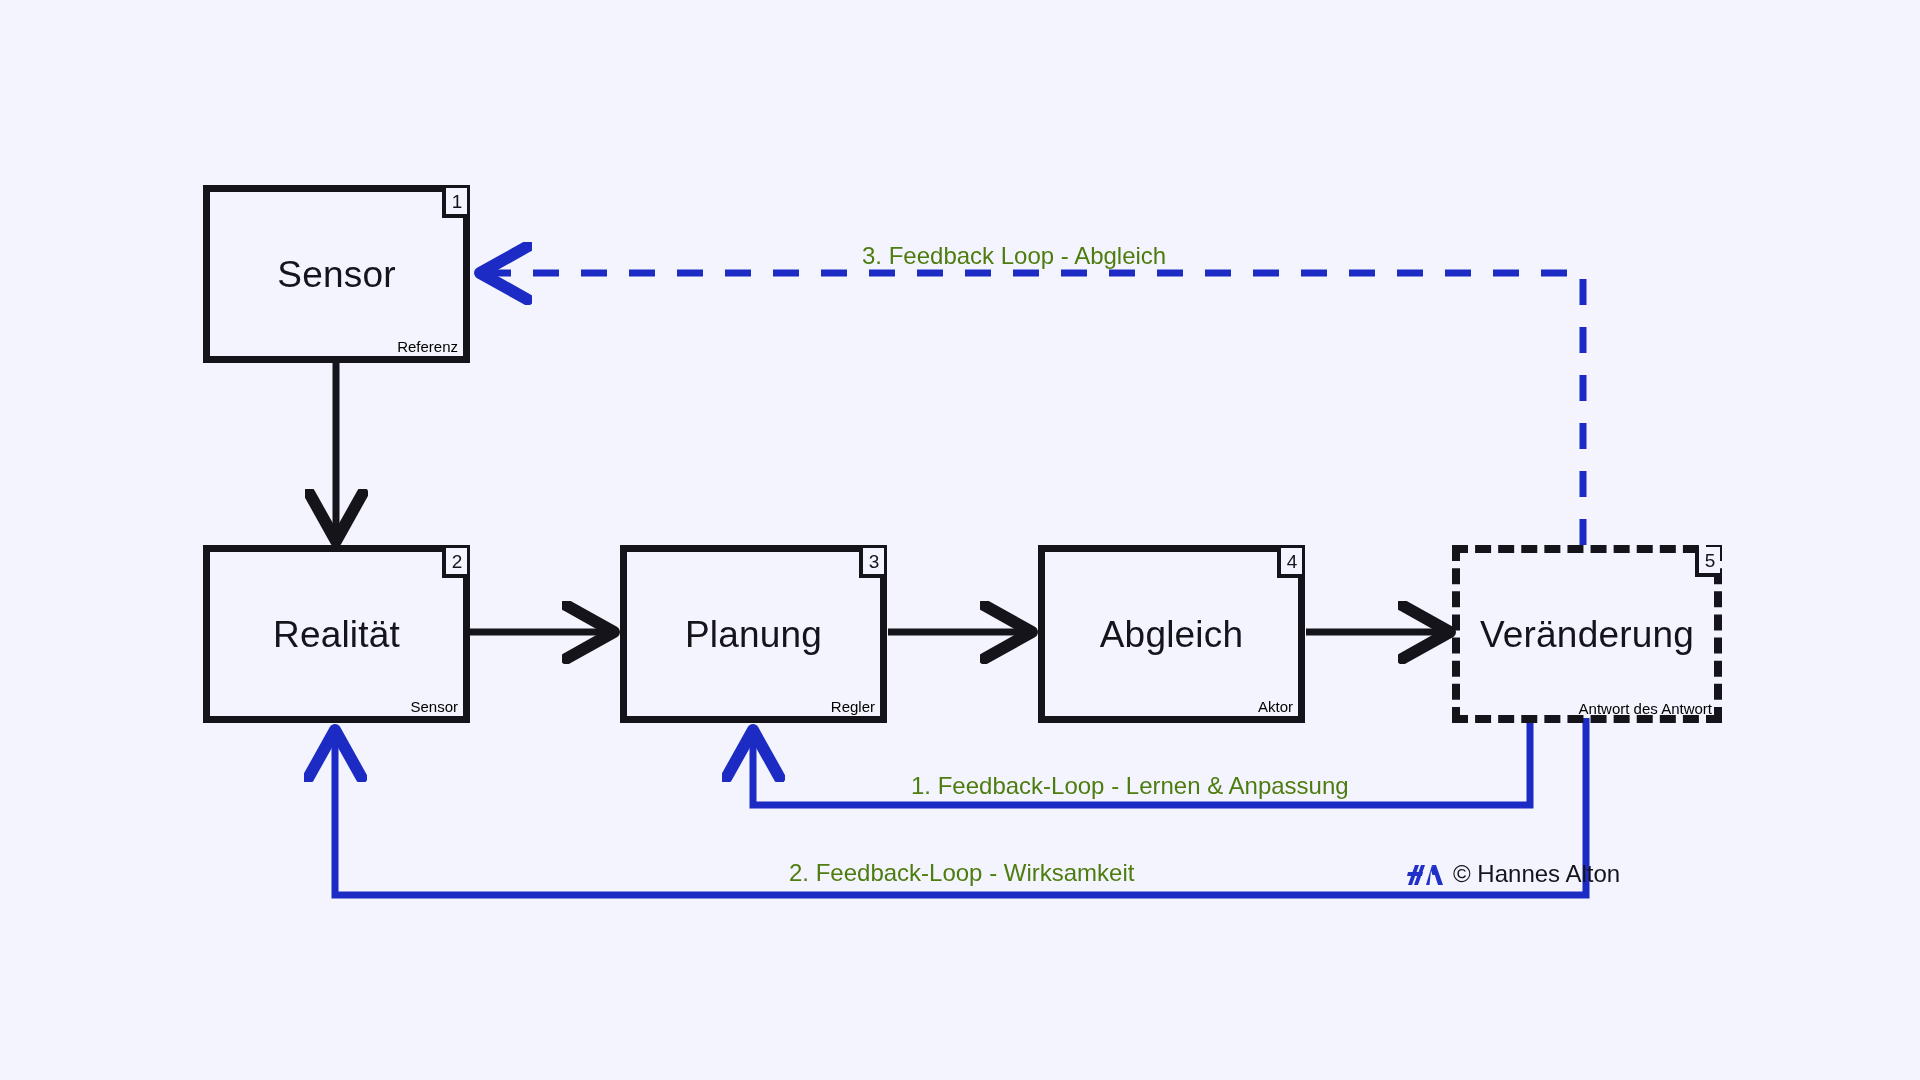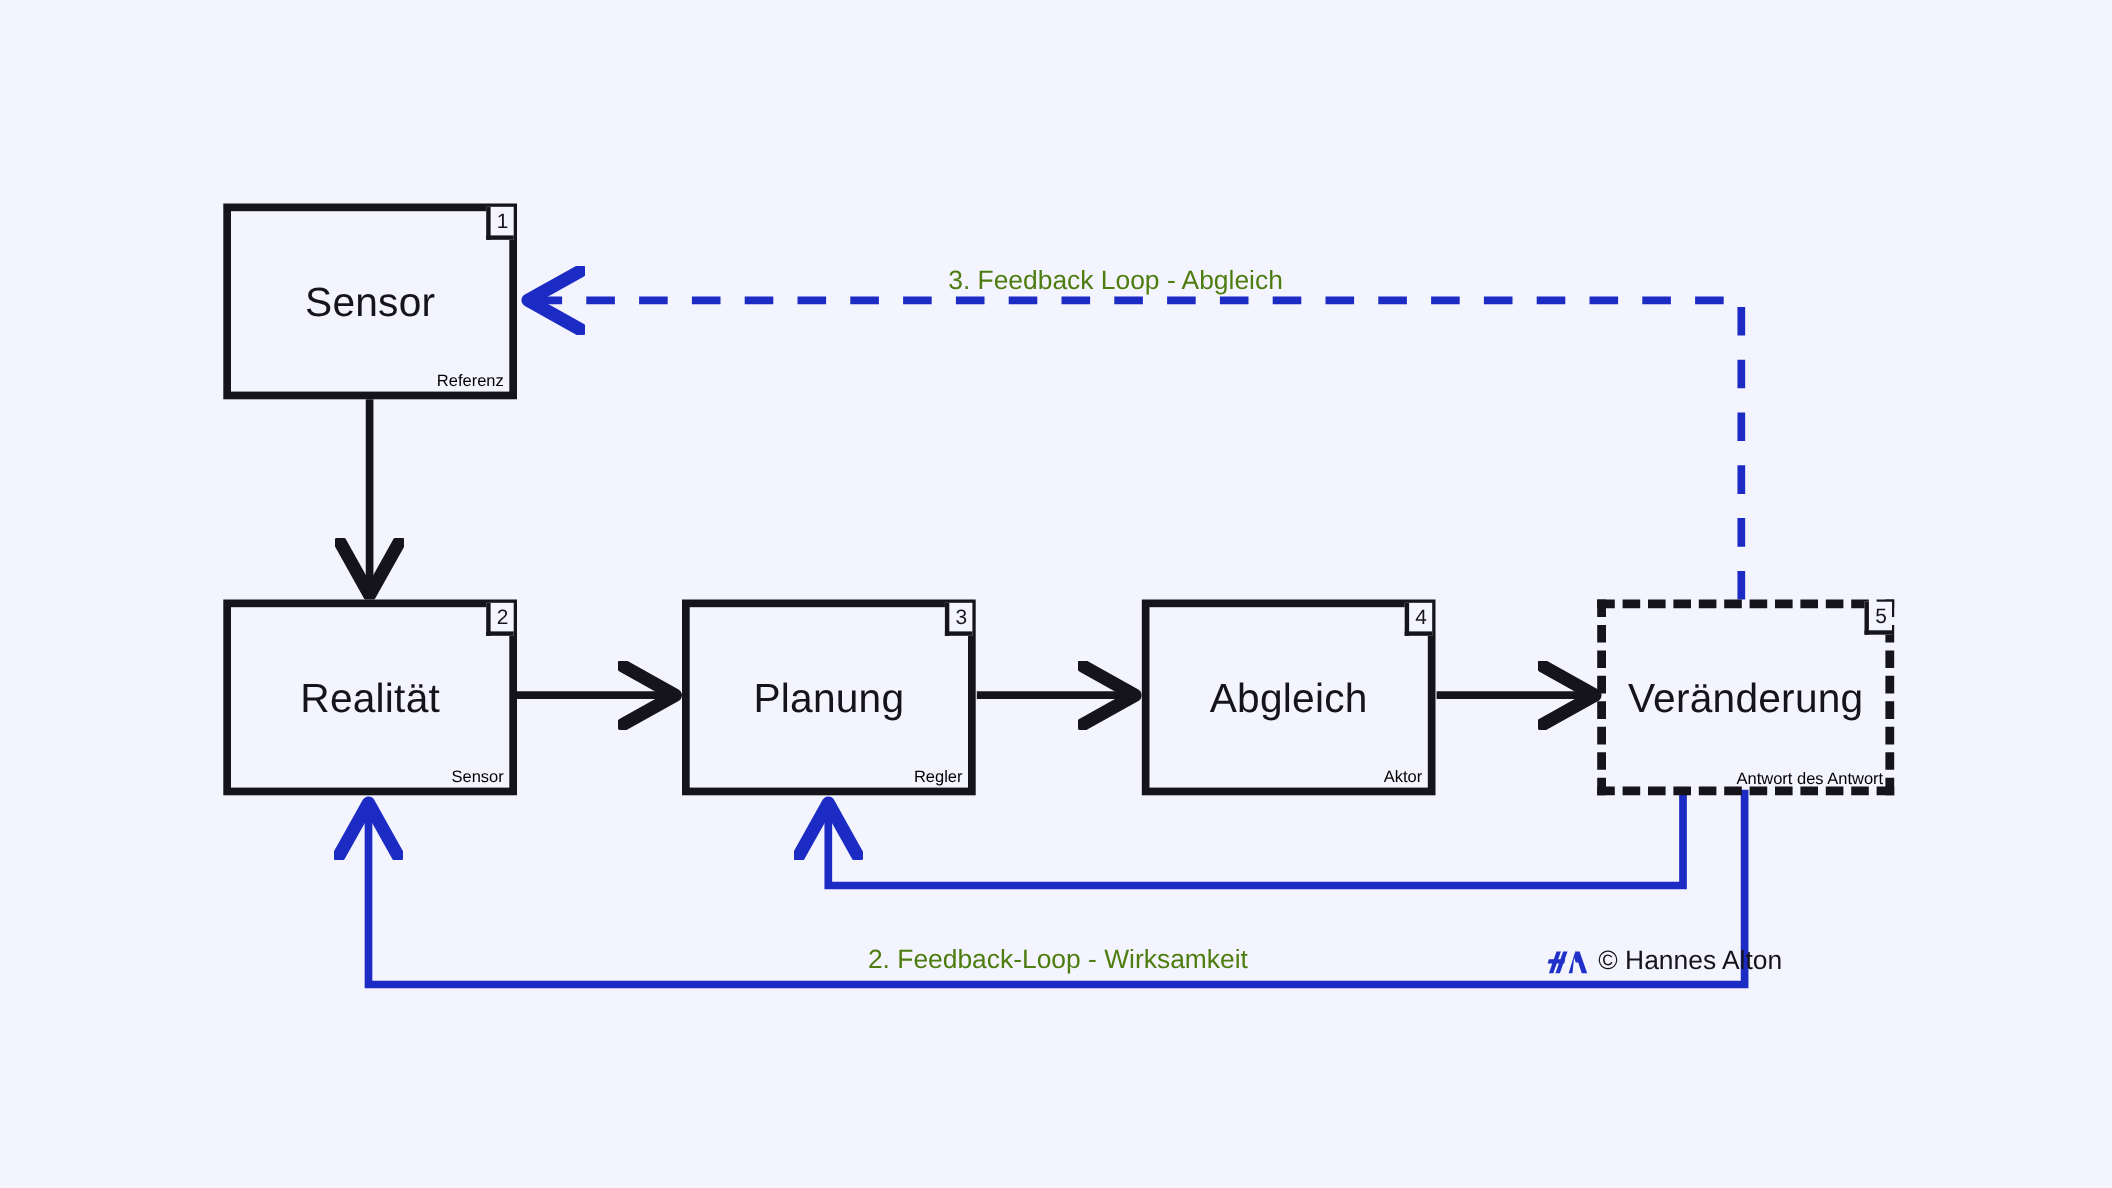--- a/index.html
+++ b/index.html
@@ -189,6 +189,7 @@
 
   <div class="edge-label" style="left:862px; top:244px;">3. Feedback Loop - Abgleich</div>
 
+  <div class="edge-label" style="left:911px; top:774px;">1. Feedback-Loop - Lernen &amp; Anpassung</div>
 
   <div class="edge-label" style="left:789px; top:861px;">2. Feedback-Loop - Wirksamkeit</div>
 

